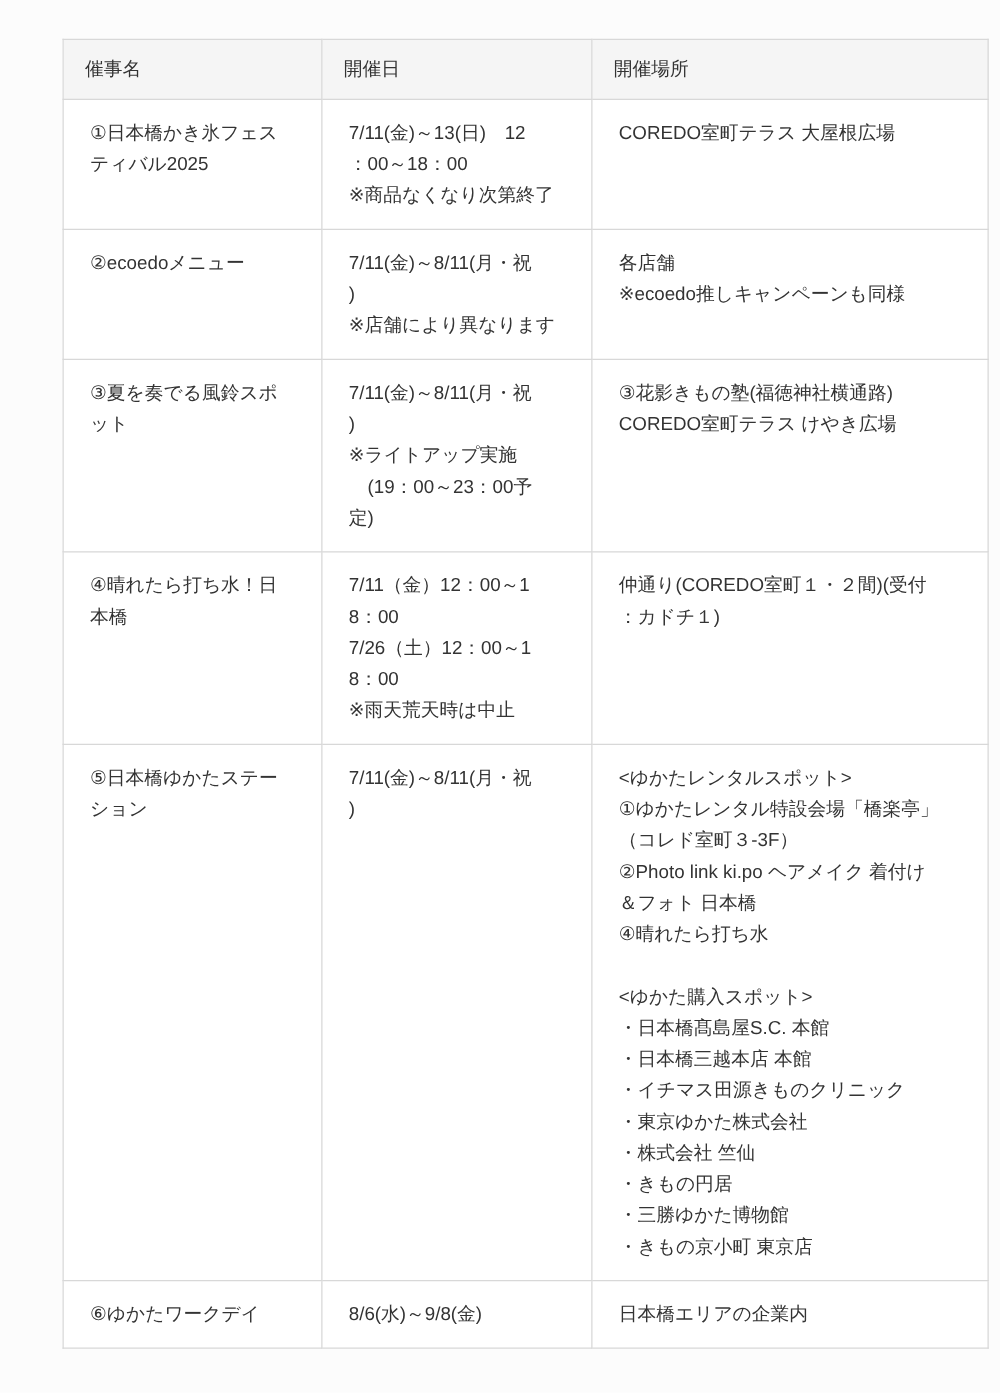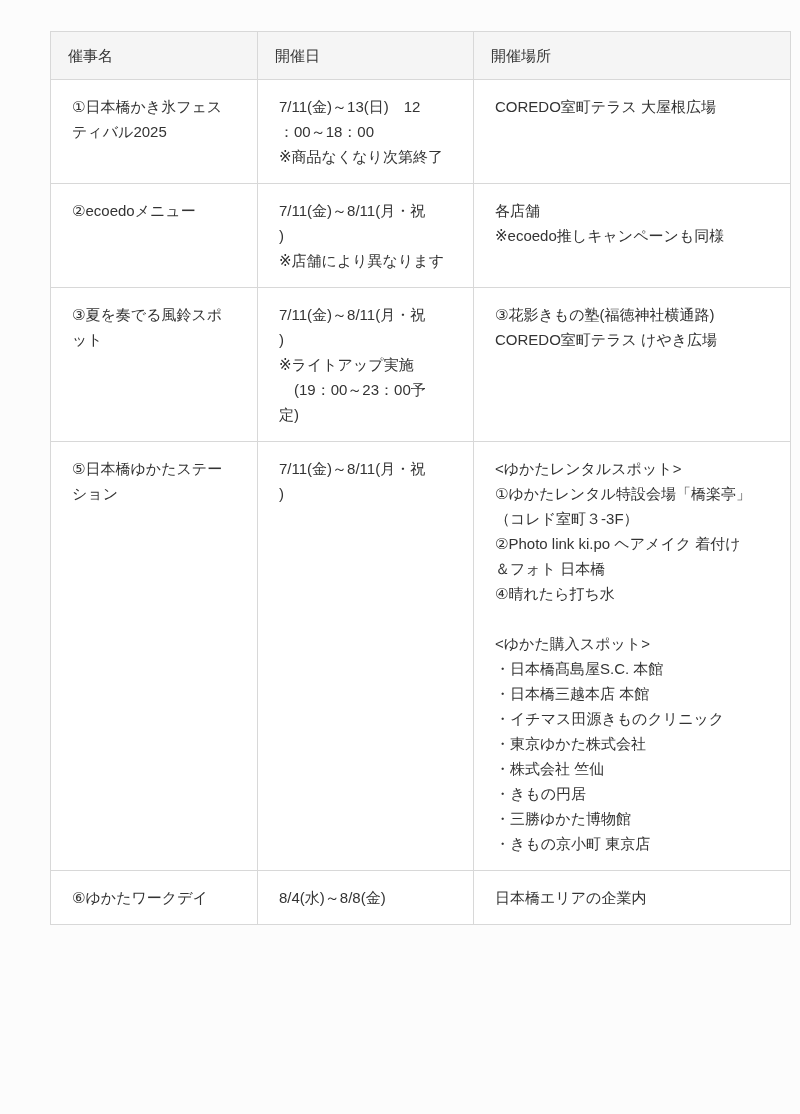--- a/index.html
+++ b/index.html
@@ -110,6 +110,23 @@
         </tr>
         <tr>
           <td>
+            <div class="line">④晴れたら打ち水！日</div>
+            <div class="line">本橋</div>
+          </td>
+          <td>
+            <div class="line">7/11（金）12：00～1</div>
+            <div class="line">8：00</div>
+            <div class="line">7/26（土）12：00～1</div>
+            <div class="line">8：00</div>
+            <div class="line">※雨天荒天時は中止</div>
+          </td>
+          <td>
+            <div class="line">仲通り(COREDO室町１・２間)(受付</div>
+            <div class="line">：カドチ１)</div>
+          </td>
+        </tr>
+        <tr>
+          <td>
             <div class="line">⑤日本橋ゆかたステー</div>
             <div class="line">ション</div>
           </td>

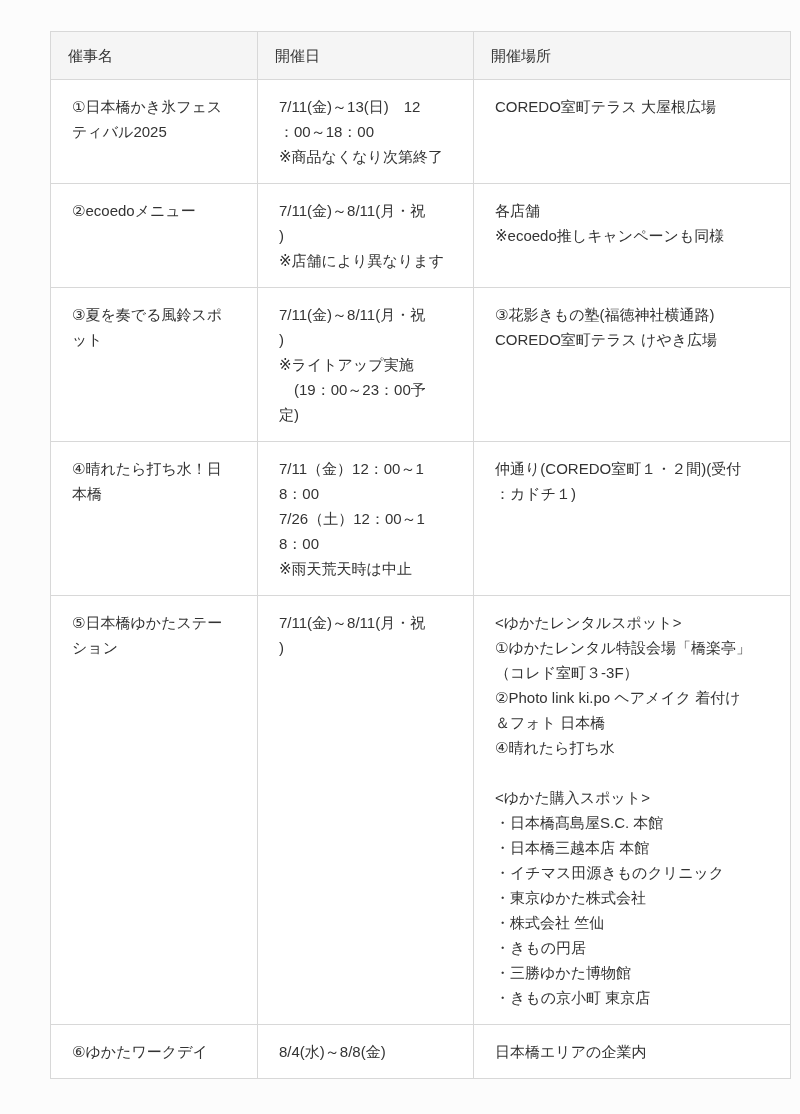--- a/index.html
+++ b/index.html
@@ -158,7 +158,7 @@
             <div class="line">⑥ゆかたワークデイ</div>
           </td>
           <td>
-            <div class="line">8/4(水)～8/8(金)</div>
+            <div class="line">8/6(水)～9/8(金)</div>
           </td>
           <td>
             <div class="line">日本橋エリアの企業内</div>

